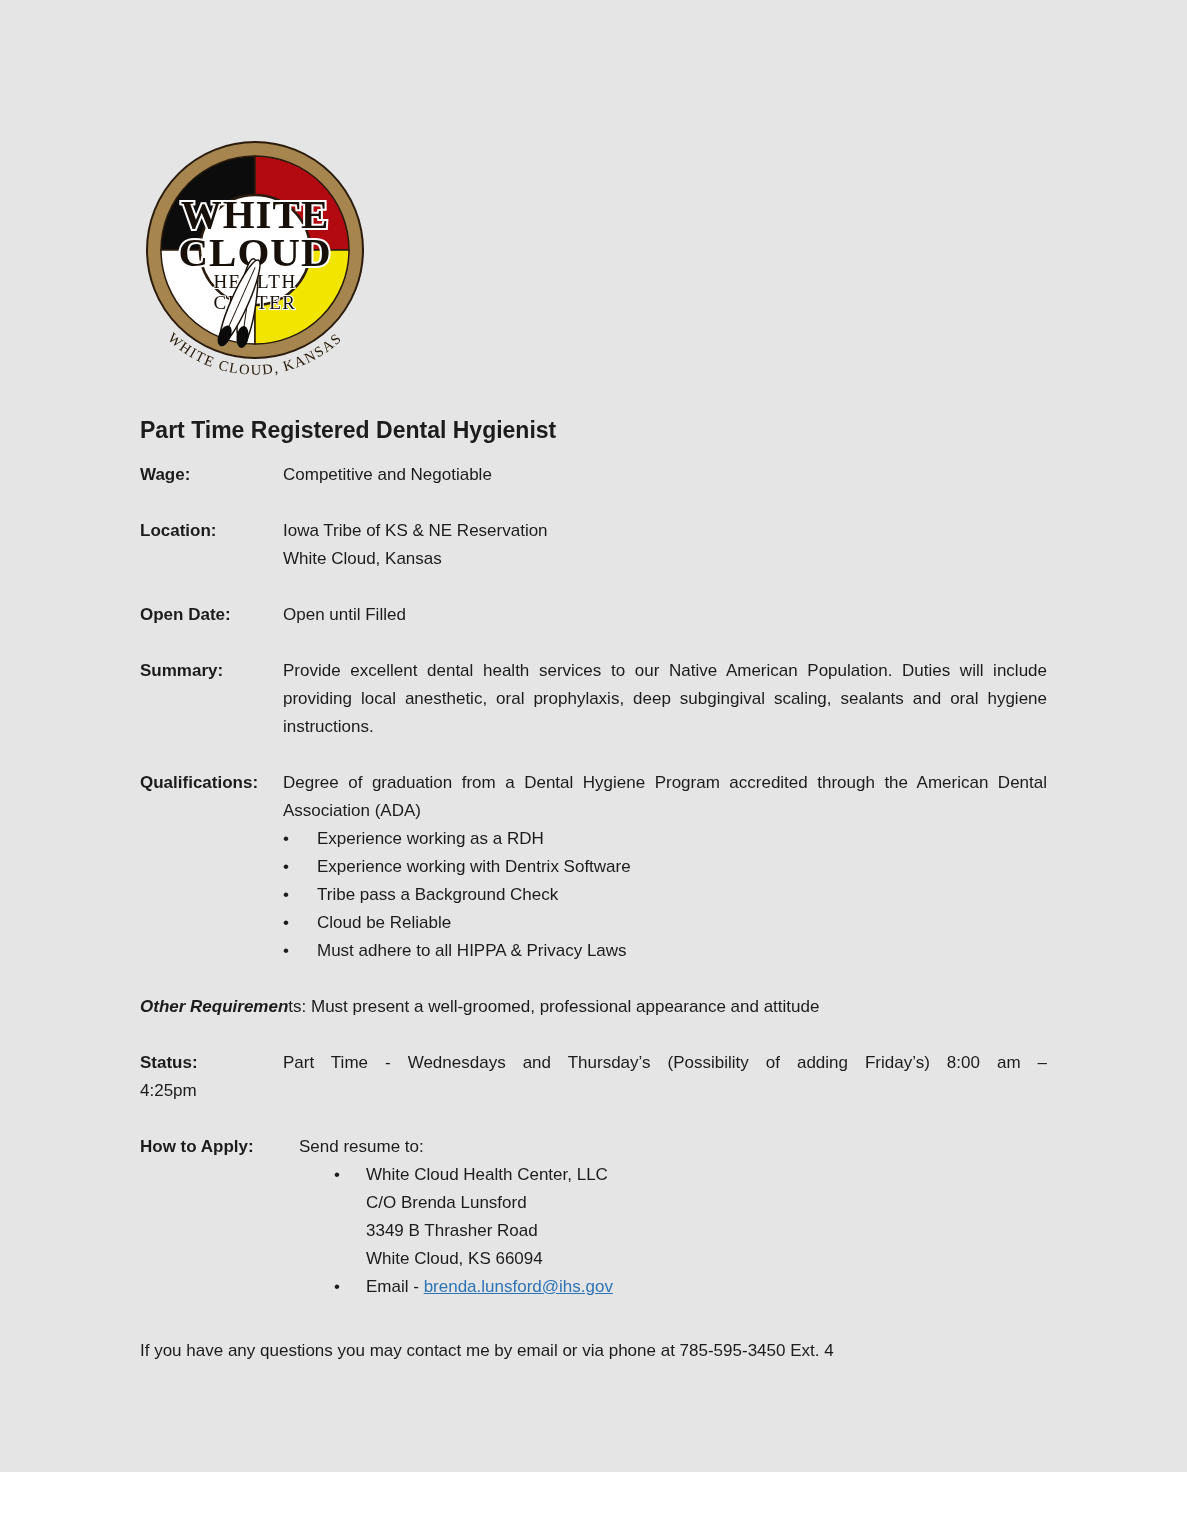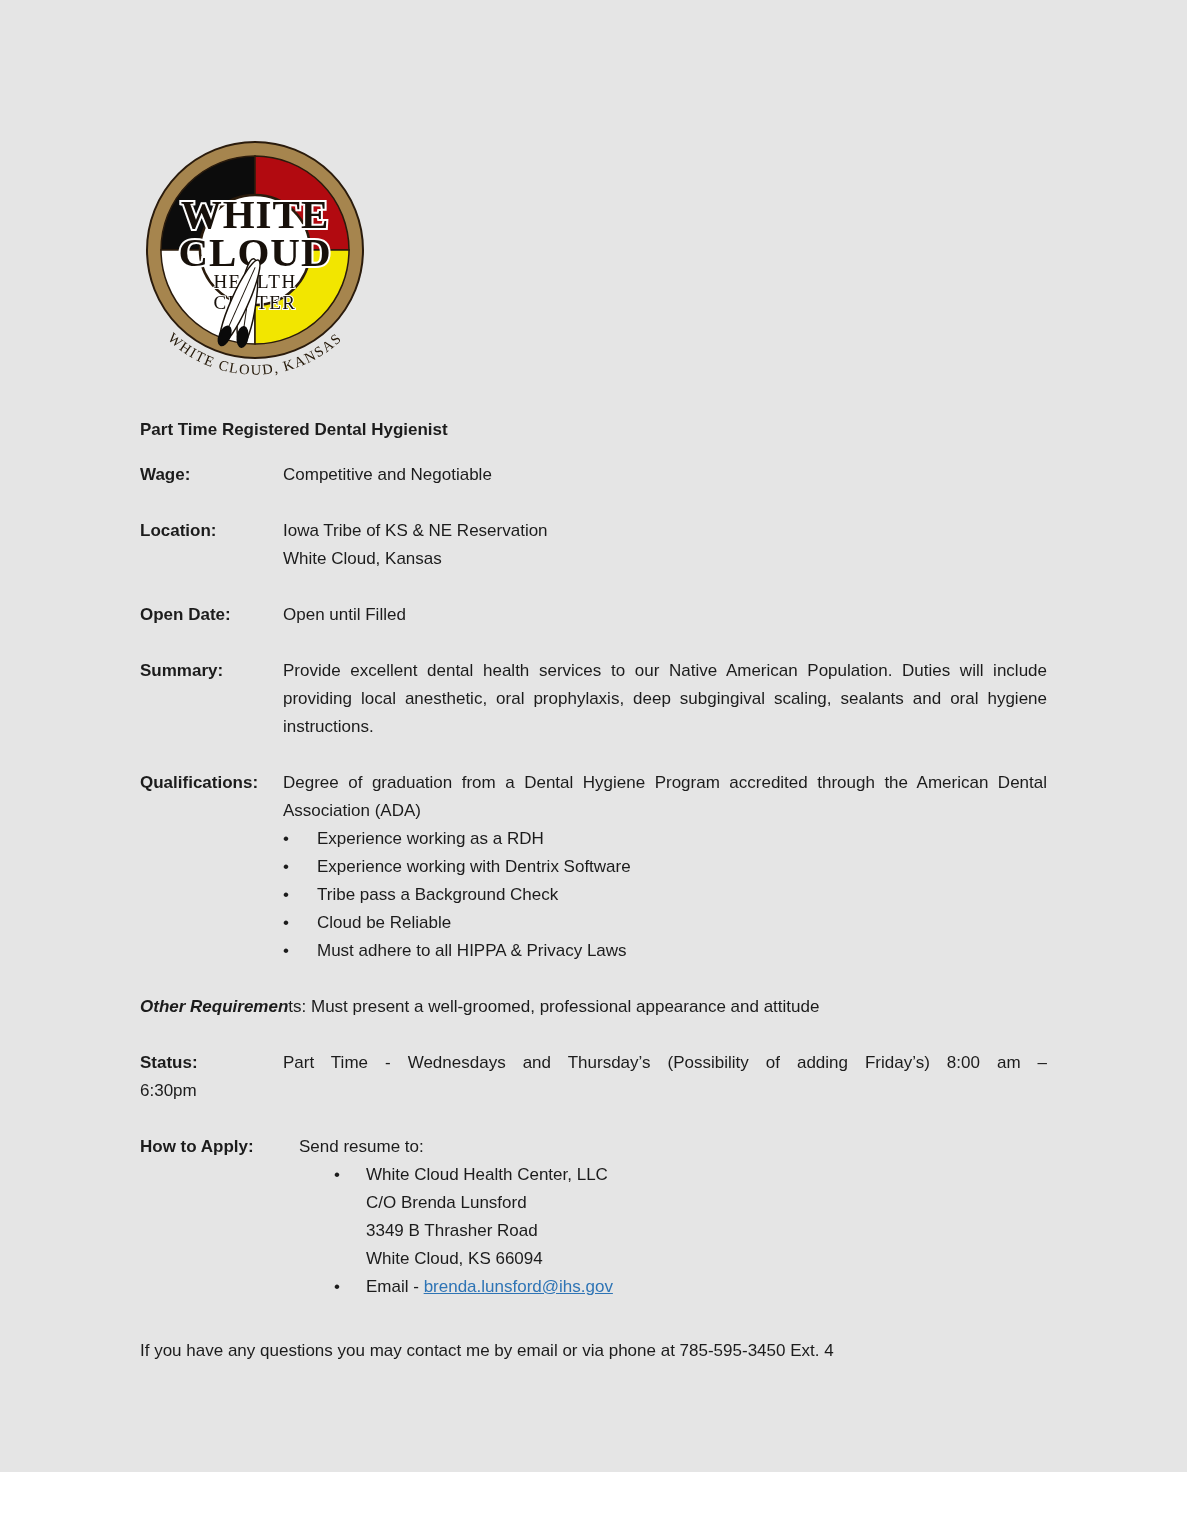--- a/index.html
+++ b/index.html
@@ -27,7 +27,7 @@
   }
 
   
-  h1.doc-title { font-size: 17px; line-height: 28px; font-weight: bold; margin: 26px 0 17px 0; }
+  h1.doc-title { font-size: 23px; line-height: 28px; font-weight: bold; margin: 26px 0 17px 0; }
   .row { display: flex; margin: 0 0 28px 0; }
   .row .label { flex: 0 0 143px; font-weight: bold; }
   .row .value { flex: 1 1 auto; }

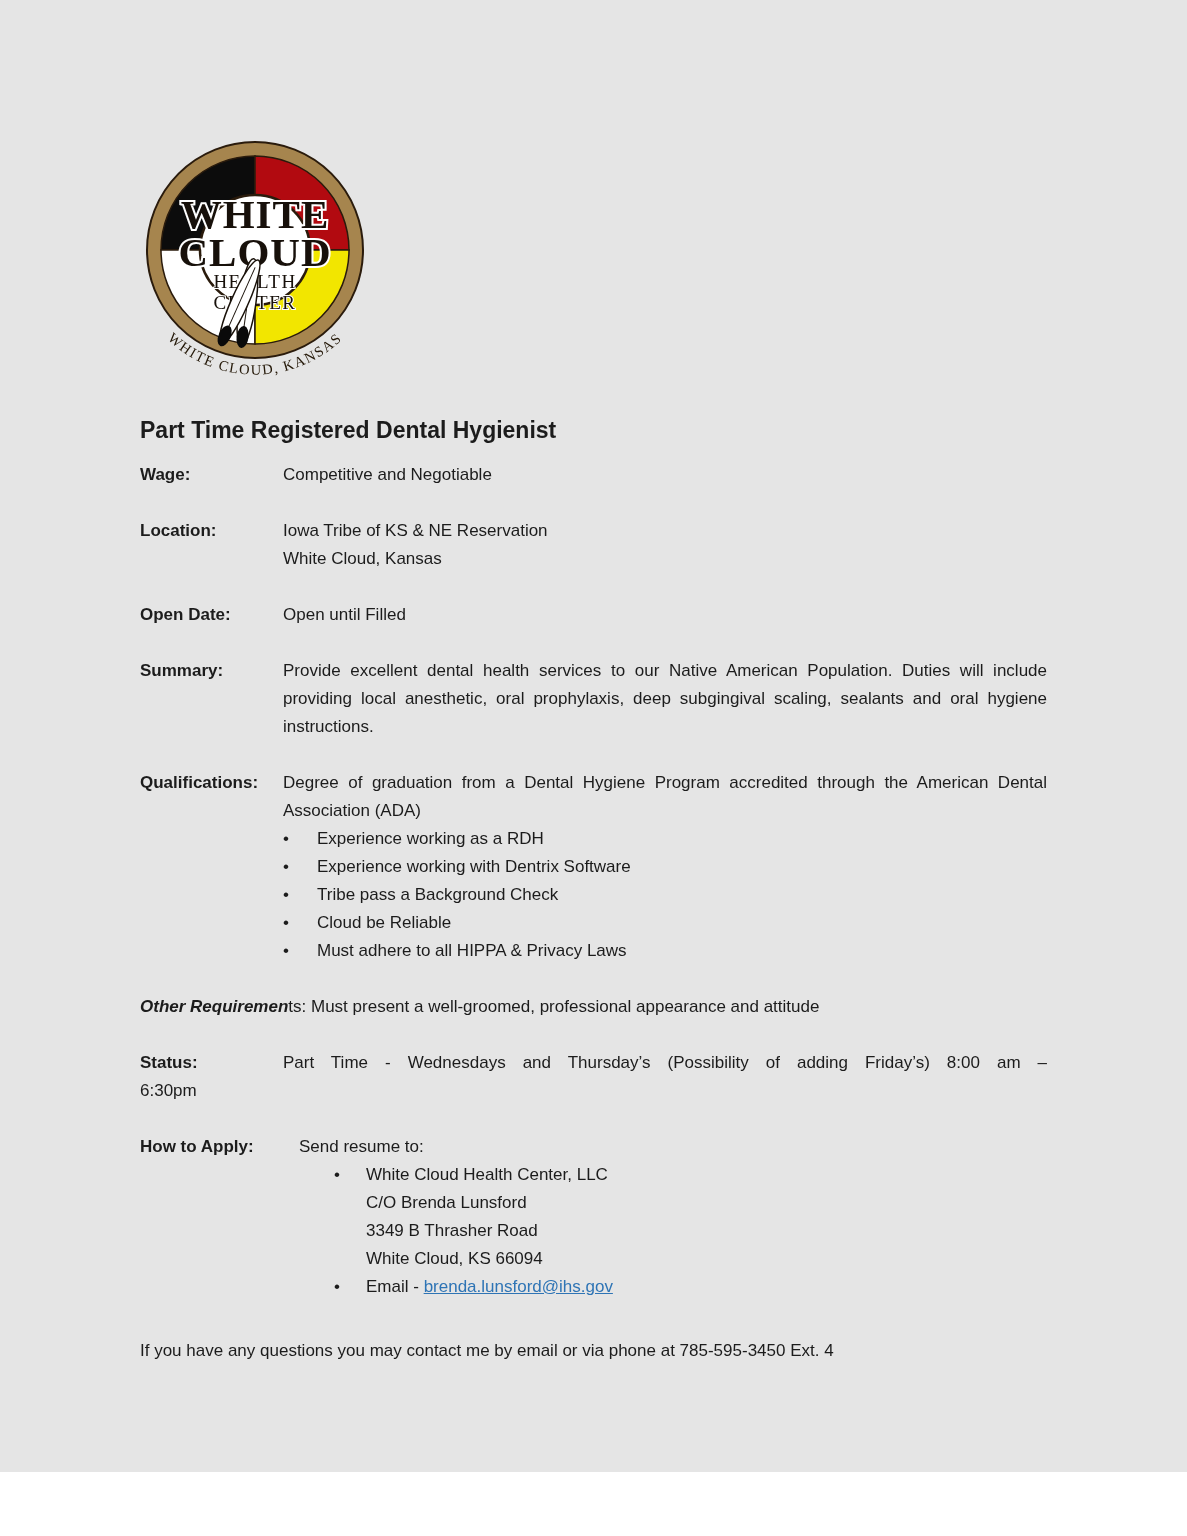--- a/index.html
+++ b/index.html
@@ -147,7 +147,7 @@
     <p><span class="bold-run">Other Requiremen</span><span>ts:</span> <span>Must present a well-groomed, professional appearance and attitude</span></p>
 
     <p class="status1"><span class="label-inline">Status:</span><span>Part Time - Wednesdays and Thursday’s (Possibility of adding Friday’s) 8:00 am –</span></p>
-    <p class="status2">6:30pm</p>
+    <p class="status2">4:25pm</p>
 
     <div class="row" style="margin-bottom:8px;gap:16px;">
       <div class="label">How to Apply:</div>

